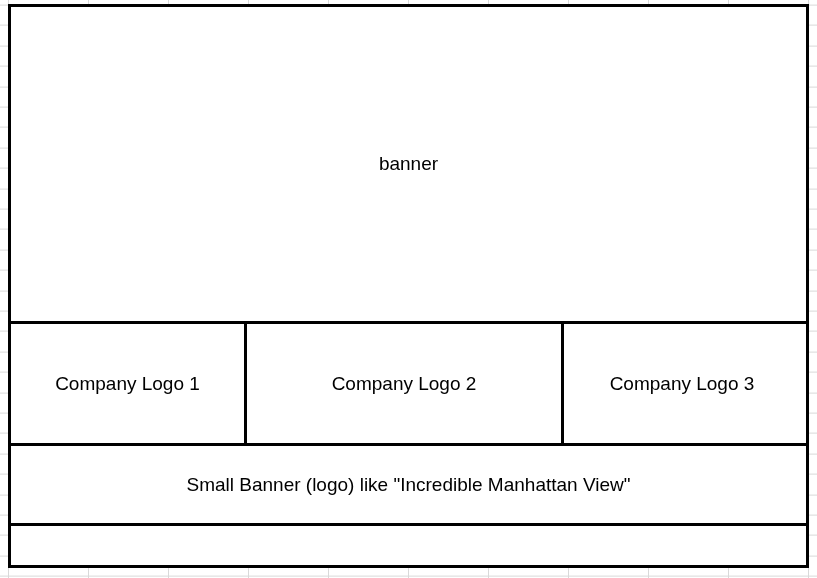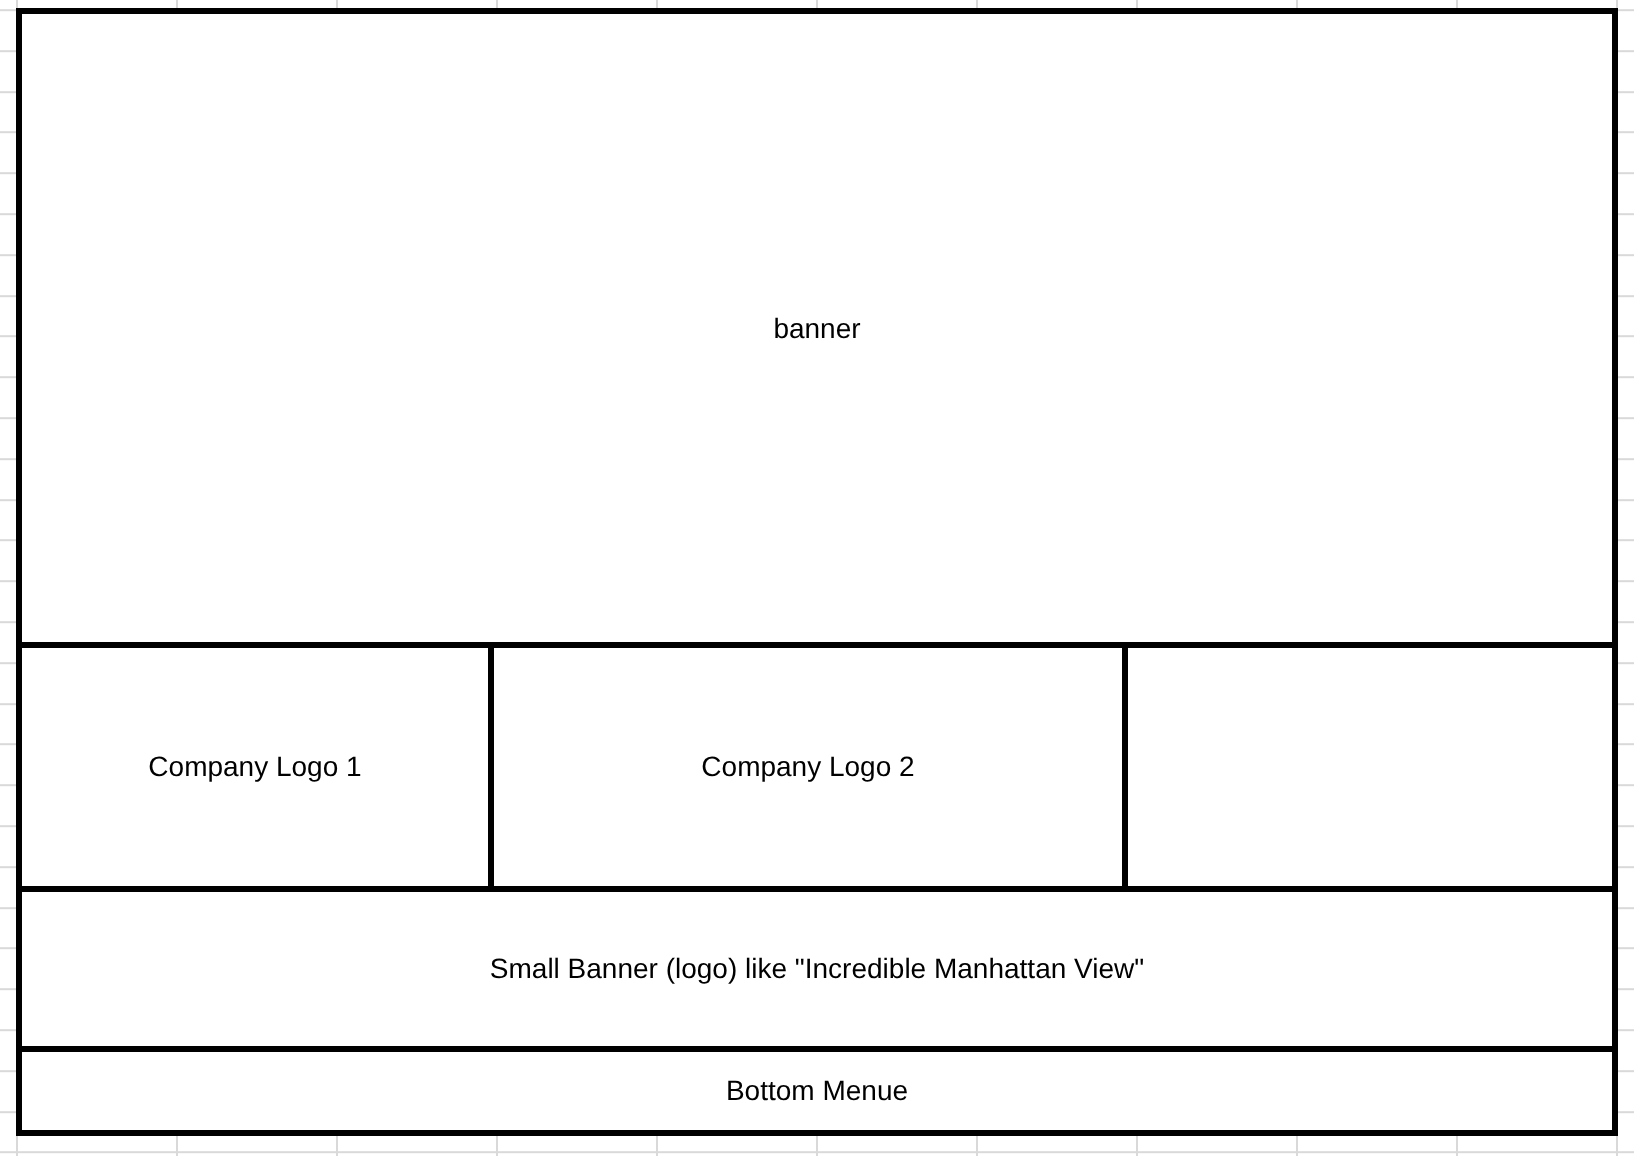--- a/index.html
+++ b/index.html
@@ -46,7 +46,7 @@
     box-sizing: border-box;
   }
   .label {
-    font-size: 14px;
+    font-size: 19px;
     line-height: 1.15;
     white-space: nowrap;
   }

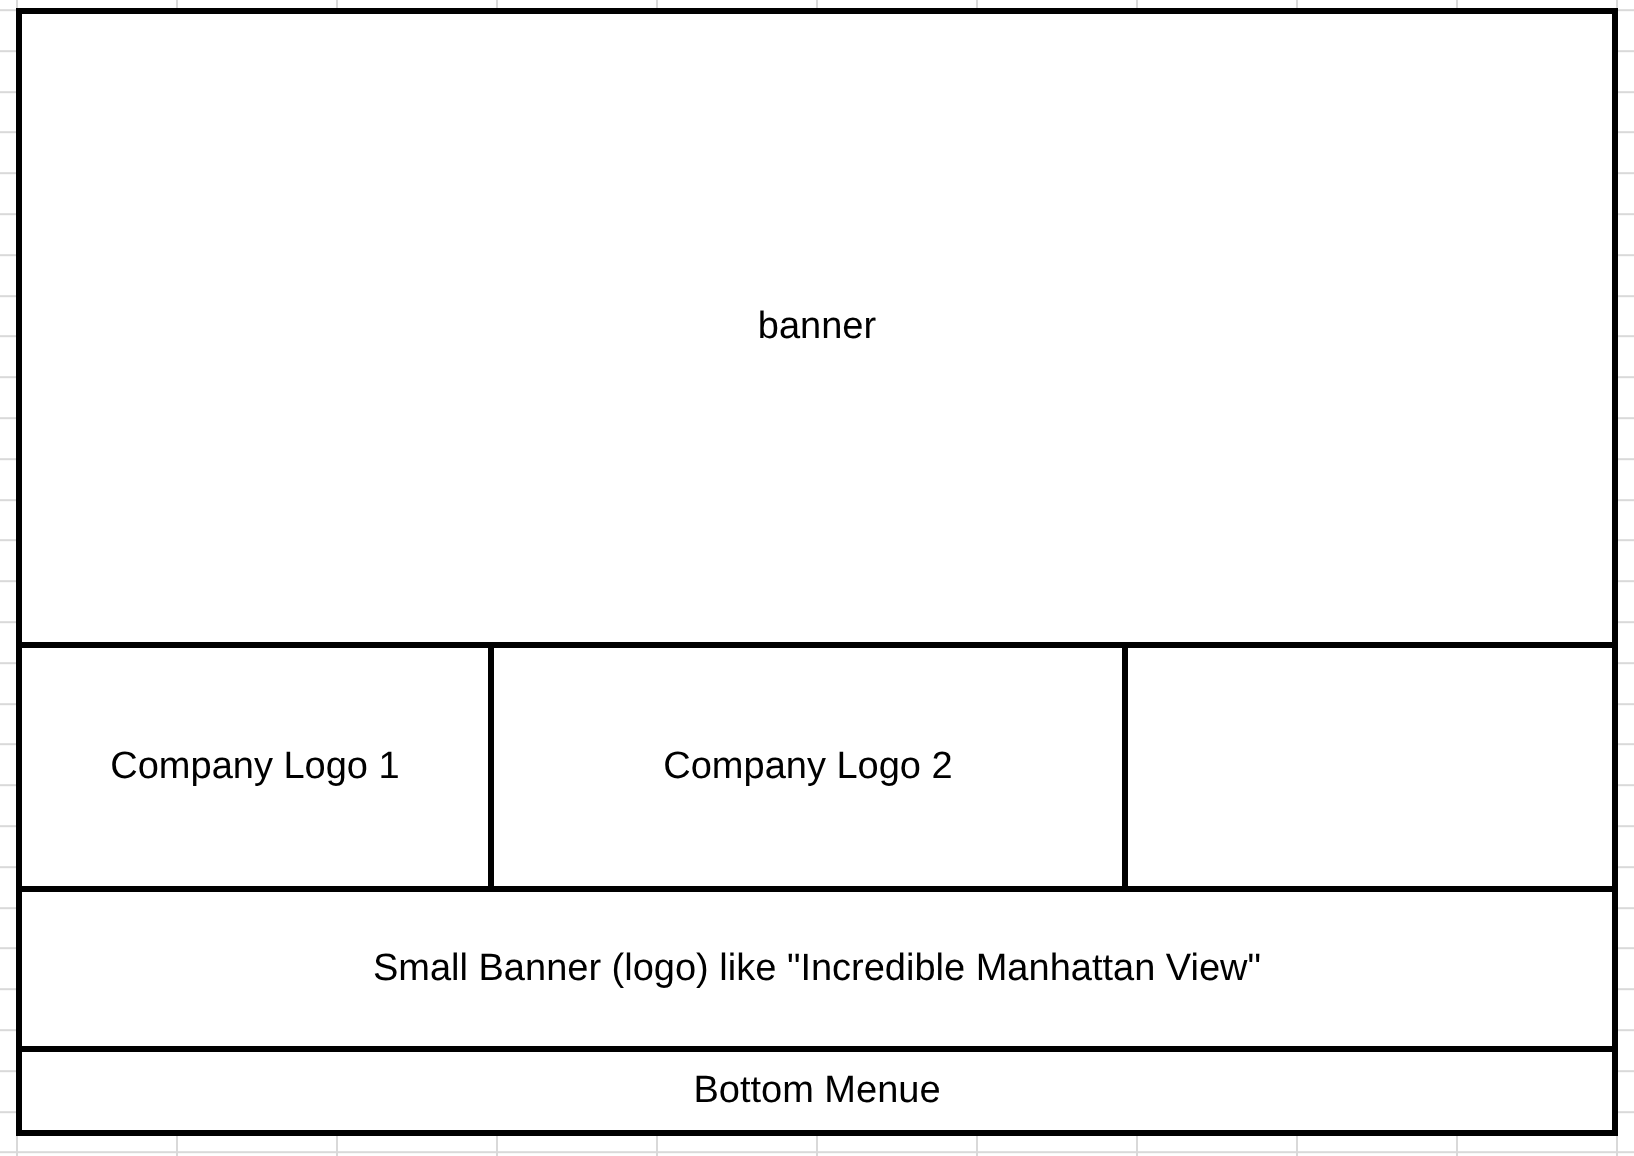--- a/index.html
+++ b/index.html
@@ -89,6 +89,9 @@
     <div class="cell logo-cell-2">
       <span class="label">Company Logo 2</span>
     </div>
+    <div class="cell logo-cell-3">
+      <span class="label">Company Logo 3</span>
+    </div>
   </div>
 
   <div class="cell small-banner-section">

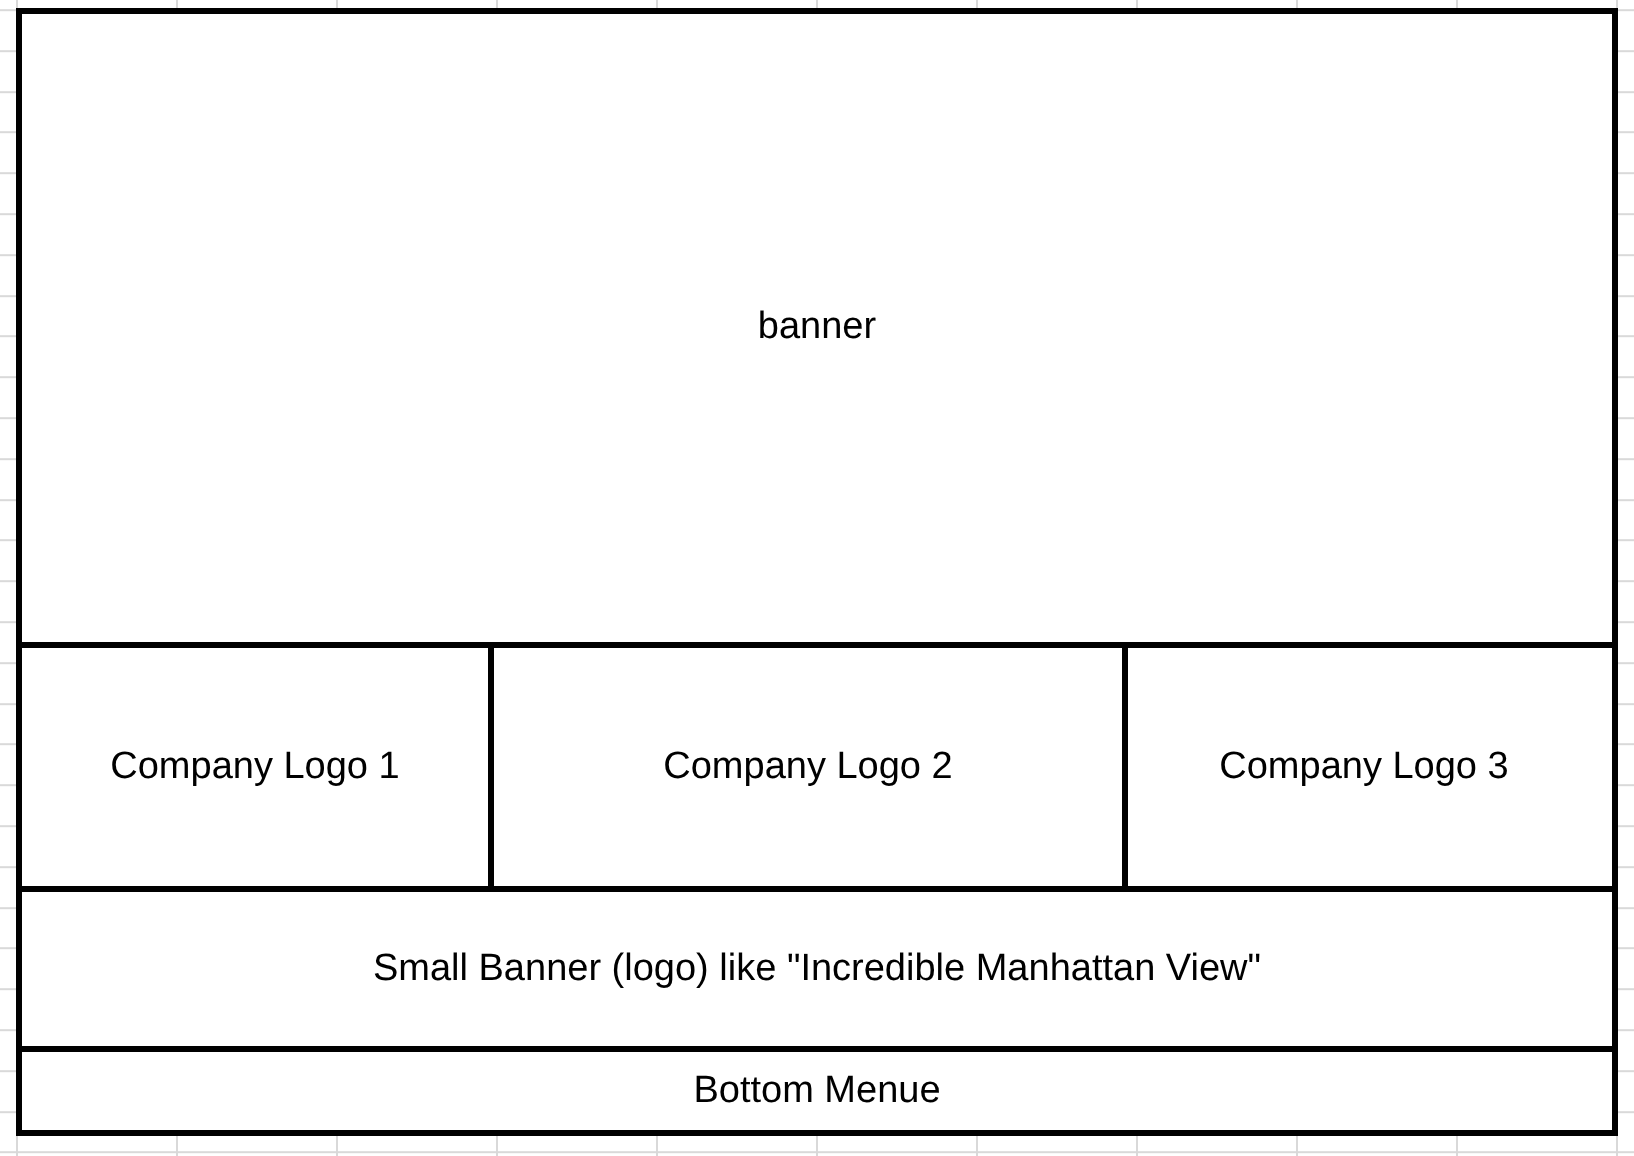--- a/index.html
+++ b/index.html
@@ -98,9 +98,6 @@
     <span class="label">Small Banner (logo) like "Incredible Manhattan View"</span>
   </div>
 
-  <div class="cell bottom-menu-section">
-    <span class="label">Bottom Menue</span>
-  </div>
 
 </div>
 

